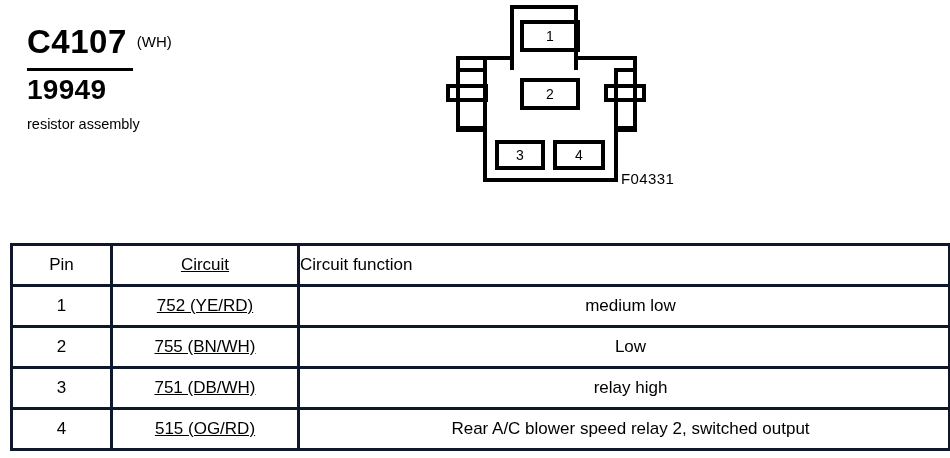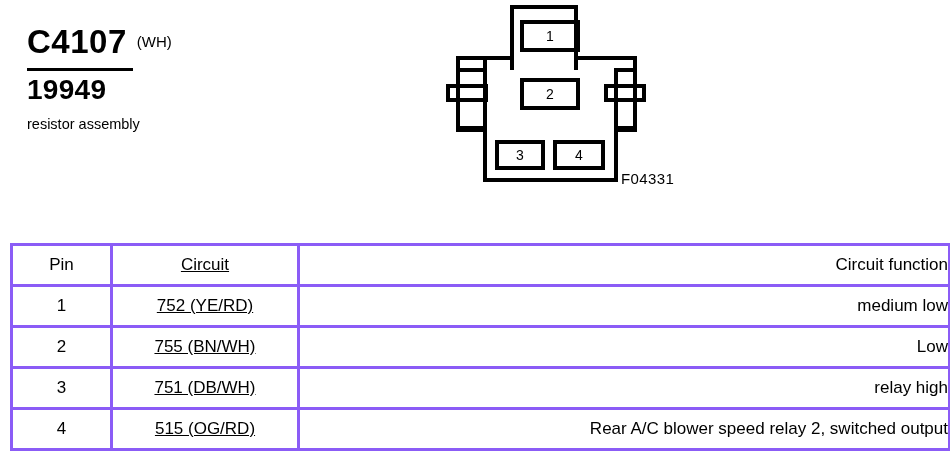--- a/index.html
+++ b/index.html
@@ -96,7 +96,7 @@
     table-layout: fixed;
   }
   table#pin-table td, table#pin-table th {
-    border: 3px solid #8b5cf6;
+    border: 3px solid #0f172a;
     height: 38px;
     padding: 0 0 0 0;
     font-size: 17px;

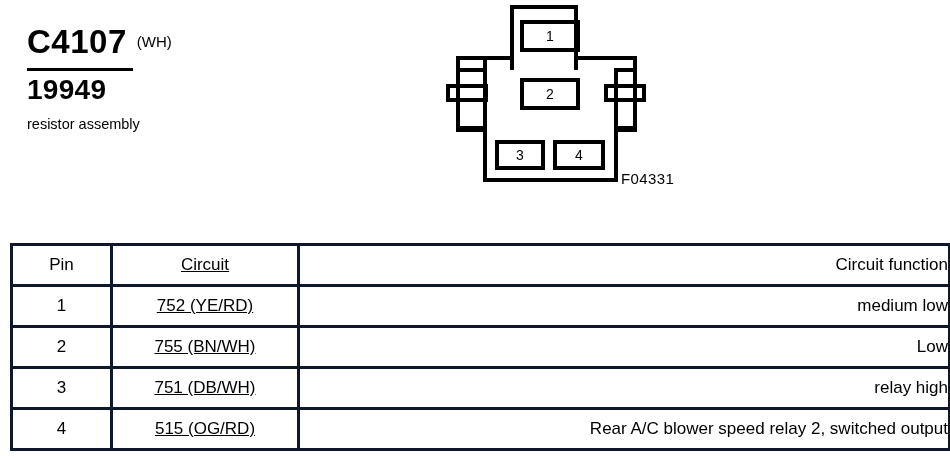--- a/index.html
+++ b/index.html
@@ -167,7 +167,7 @@
       <tr>
         <th class="col-pin">Pin</th>
         <th class="col-circ">Circuit</th>
-        <th class="col-func" style="text-align:right; padding-left:0 !important;">Circuit function</th>
+        <th class="col-func" style="text-align:left; padding-left:0 !important;">Circuit function</th>
       </tr>
     </thead>
     <tbody>

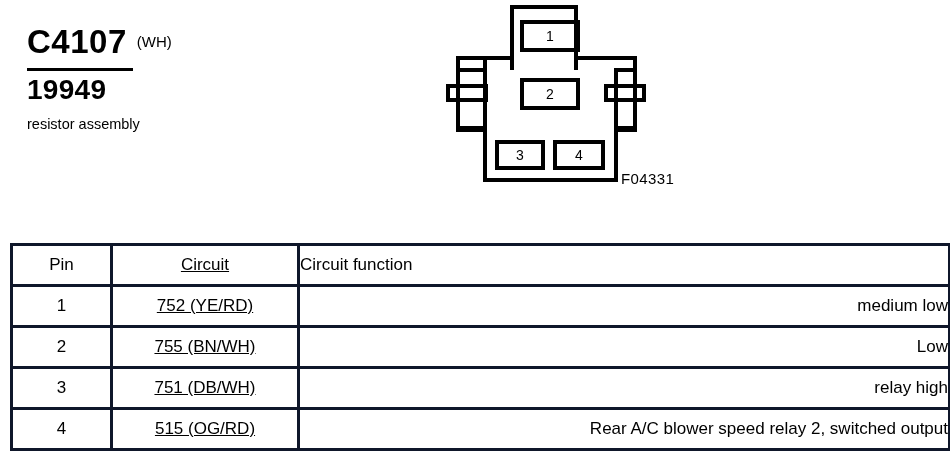--- a/index.html
+++ b/index.html
@@ -110,7 +110,7 @@
   }
   .col-pin   { width: 97px;  text-align: center; }
   .col-circ  { width: 184px; text-align: center; text-decoration: underline; }
-  .col-func  { width: 648px; text-align: right; padding-left: 13px !important; }
+  .col-func  { width: 648px; text-align: center; padding-left: 13px !important; }
 </style>
 </head>
 <body>

